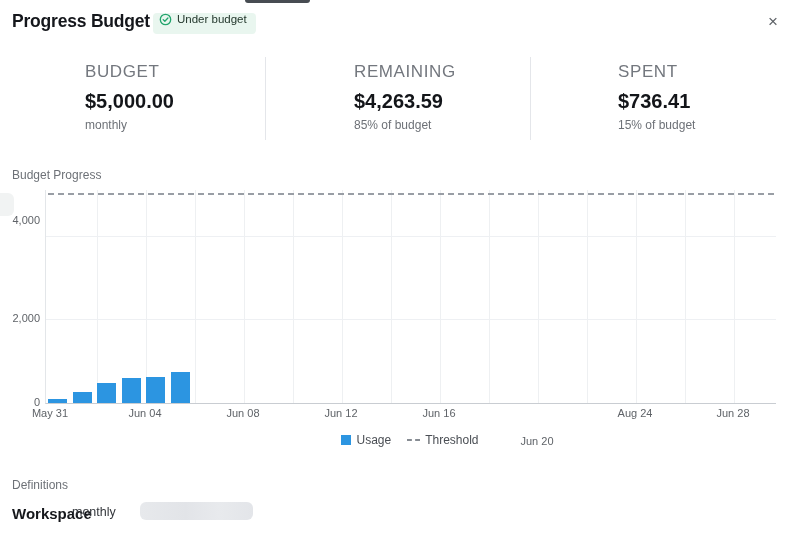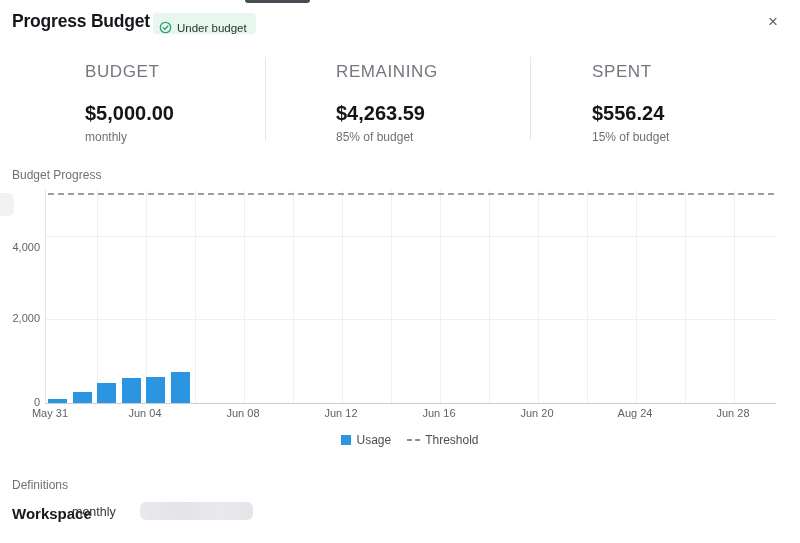--- a/index.html
+++ b/index.html
@@ -9,7 +9,7 @@
   }
   
   .title{position:absolute;left:12px;top:11px;font-size:17.5px;font-weight:700;letter-spacing:-0.2px;color:#15171c;}
-  .badge{position:absolute;left:153px;top:13px;height:21px;display:inline-flex;align-items:flex-end;gap:5px;
+  .badge{position:absolute;left:153px;top:13px;height:21px;display:inline-flex;align-items:flex-start;gap:5px;
     padding:0 9px 0 6px;border-radius:4px;background:#e9f6ef;}
   .badge span{font-size:11.5px;font-weight:500;color:#24382d;}
   .close-btn{position:absolute;right:16px;top:10px;width:22px;height:22px;display:flex;align-items:center;justify-content:center;

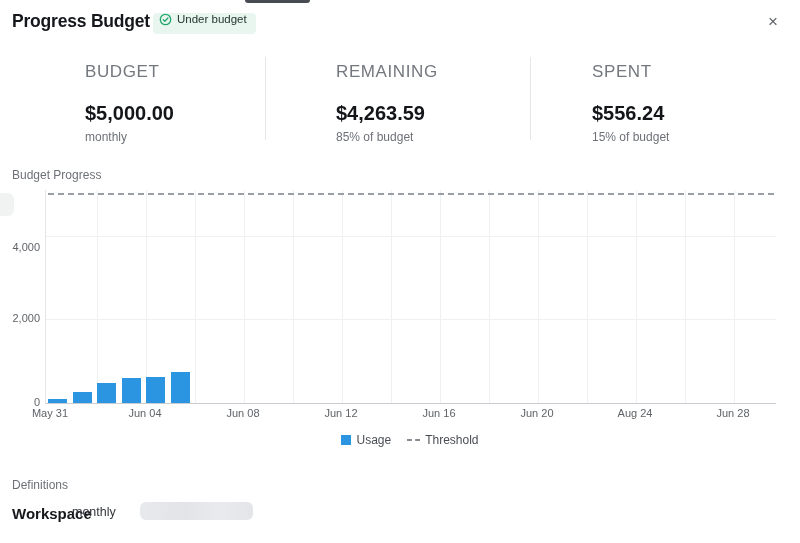--- a/index.html
+++ b/index.html
@@ -20,7 +20,7 @@
   .stat-divider{position:absolute;top:57px;width:1px;height:83px;background:#e4e6ea;}
   .divider-1{left:265px;} .divider-2{left:530px;}
   .stat{position:absolute;top:62px;}
-  .stat-1{left:85px;} .stat-2{left:336px;} .stat-3{left:592px;}
+  .stat-1{left:85px;} .stat-2{left:354px;} .stat-3{left:592px;}
   .stat .lbl{font-size:17px;letter-spacing:.6px;color:#73777e;}
   .stat .val{margin-top:20px;font-size:20px;font-weight:700;color:#131519;}
   .stat .sub{margin-top:5px;font-size:12px;color:#6d7177;}

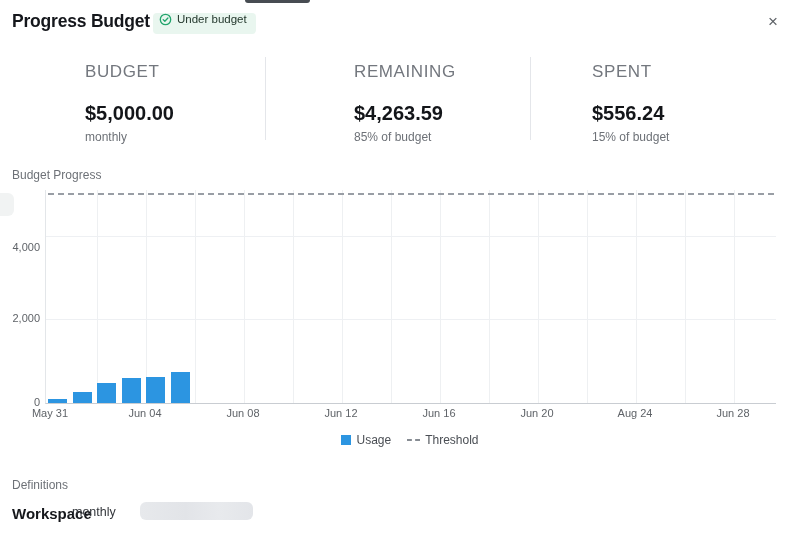--- a/index.html
+++ b/index.html
@@ -20,7 +20,7 @@
   .stat-divider{position:absolute;top:57px;width:1px;height:83px;background:#e4e6ea;}
   .divider-1{left:265px;} .divider-2{left:530px;}
   .stat{position:absolute;top:62px;}
-  .stat-1{left:85px;} .stat-2{left:354px;} .stat-3{left:592px;}
+  .stat-1{left:85px;} .stat-2{left:354px;} .stat-3{left:618px;}
   .stat .lbl{font-size:17px;letter-spacing:.6px;color:#73777e;}
   .stat .val{margin-top:20px;font-size:20px;font-weight:700;color:#131519;}
   .stat .sub{margin-top:5px;font-size:12px;color:#6d7177;}

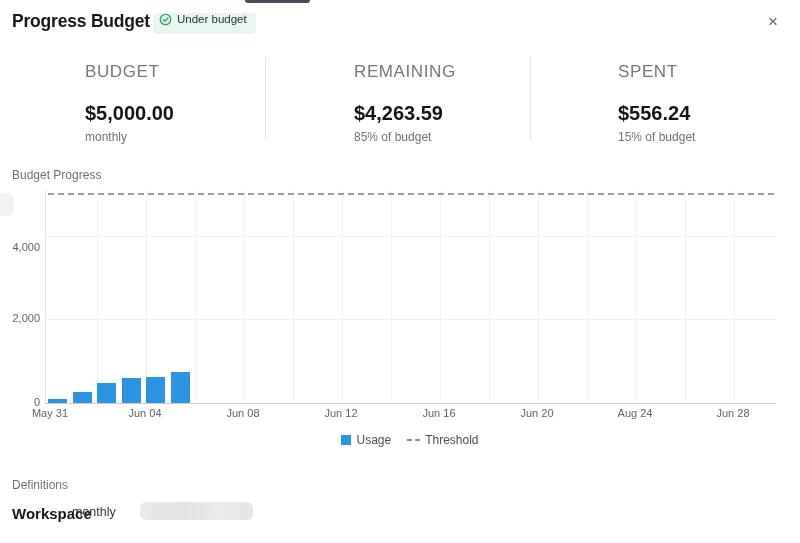--- a/index.html
+++ b/index.html
@@ -22,7 +22,7 @@
   .stat{position:absolute;top:62px;}
   .stat-1{left:85px;} .stat-2{left:354px;} .stat-3{left:618px;}
   .stat .lbl{font-size:17px;letter-spacing:.6px;color:#73777e;}
-  .stat .val{margin-top:20px;font-size:20px;font-weight:700;color:#131519;}
+  .stat .val{margin-top:8px;font-size:20px;font-weight:700;color:#131519;}
   .stat .sub{margin-top:5px;font-size:12px;color:#6d7177;}
   
   .section-label{position:absolute;left:12px;font-size:12px;color:#6d7177;}

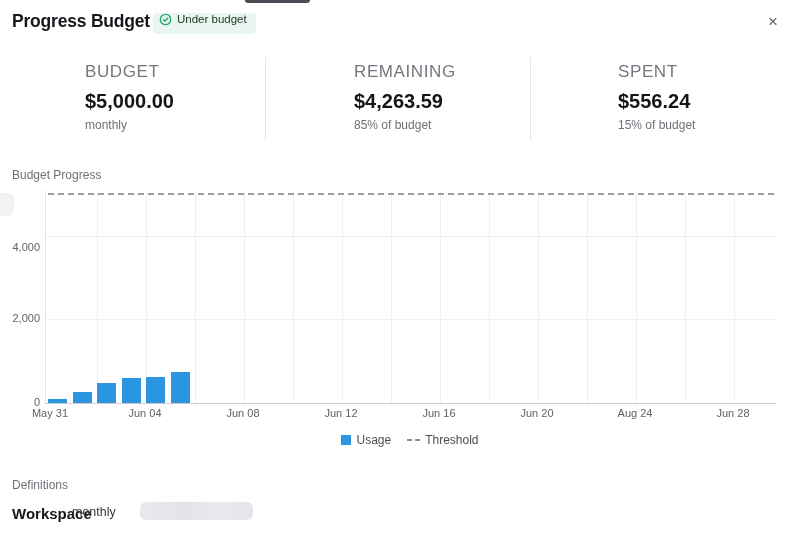--- a/index.html
+++ b/index.html
@@ -84,7 +84,7 @@
   </div>
   <div class="stat stat-3">
     <div class="lbl">SPENT</div>
-    <div class="val">$556.24</div>
+    <div class="val">$736.41</div>
     <div class="sub">15% of budget</div>
   </div>
 

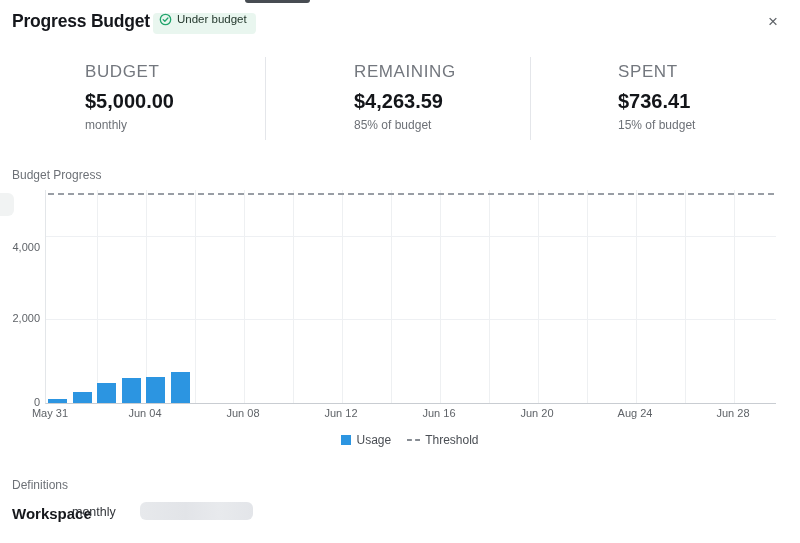--- a/index.html
+++ b/index.html
@@ -94,7 +94,7 @@
     <div class="y-gutter">
         <div class="y-tick" style="top: 206px;">0</div>
         <div class="y-tick" style="top: 122.471px;">2,000</div>
-        <div class="y-tick" style="top: 51px;">4,000</div>
+        <div class="y-tick" style="top: 24px;">4,000</div>
       </div>
     <div class="plot">
         <div class="vgrid" style="left: 51px;"></div>

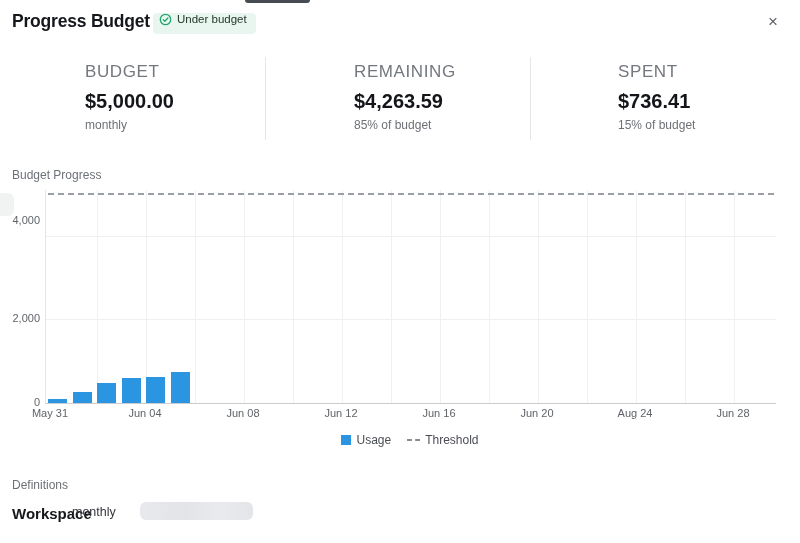--- a/index.html
+++ b/index.html
@@ -127,7 +127,7 @@
         <div class="x-tick" style="left: 198px;">Jun 08</div>
         <div class="x-tick" style="left: 296px;">Jun 12</div>
         <div class="x-tick" style="left: 394px;">Jun 16</div>
-        <div class="x-tick" style="left: 492px;">Jun 20</div>
+        <div class="x-tick" style="left: 492px; margin-top: 28px;">Jun 20</div>
         <div class="x-tick" style="left: 590px;">Aug 24</div>
         <div class="x-tick" style="left: 688px;">Jun 28</div>
       </div>

